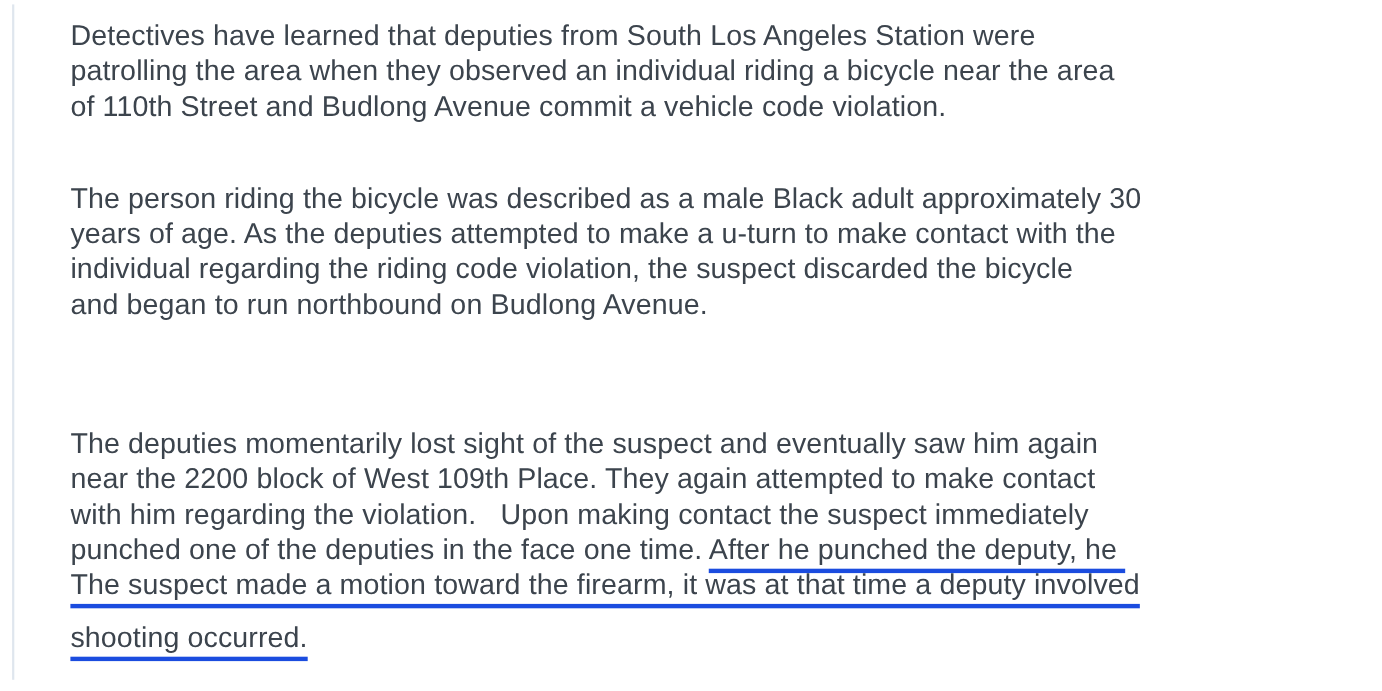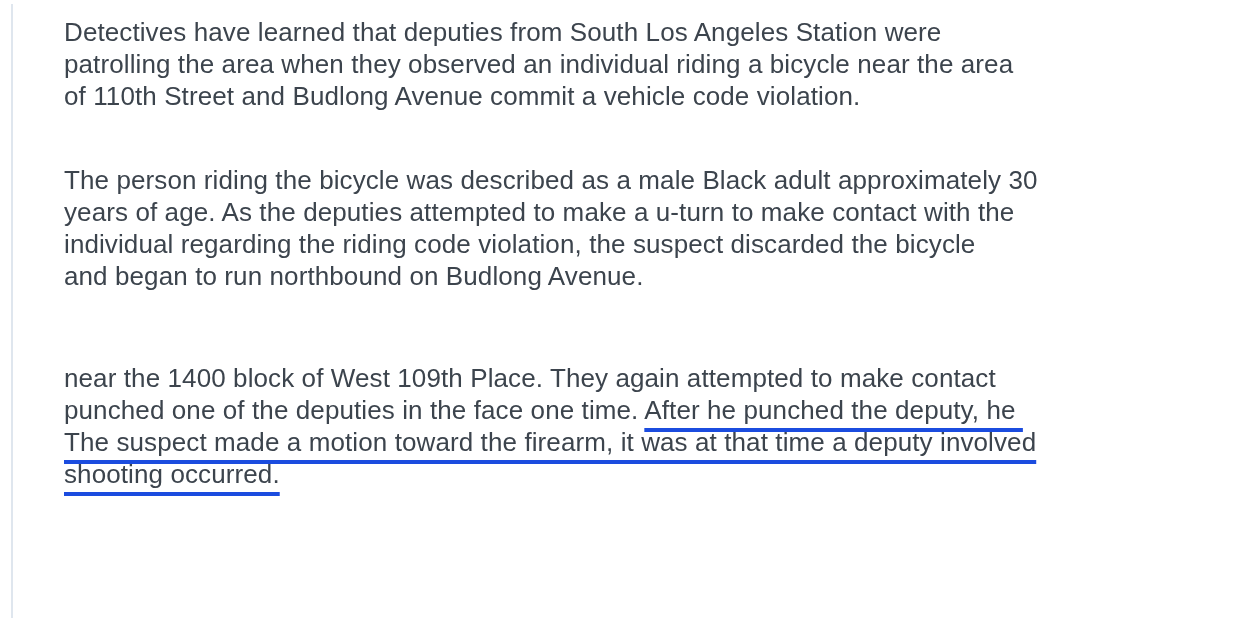--- a/index.html
+++ b/index.html
@@ -37,7 +37,7 @@
   }
   .para { margin: 0; }
   .para1 { margin-bottom: 52px; }
-  .para2 { margin-bottom: 70px; }
+  .para2 { margin-bottom: 95px; }
   .line { white-space: pre; }
   .para3 .line:nth-child(6),
   .para3 .line:nth-child(7) { margin-top: 16px; }

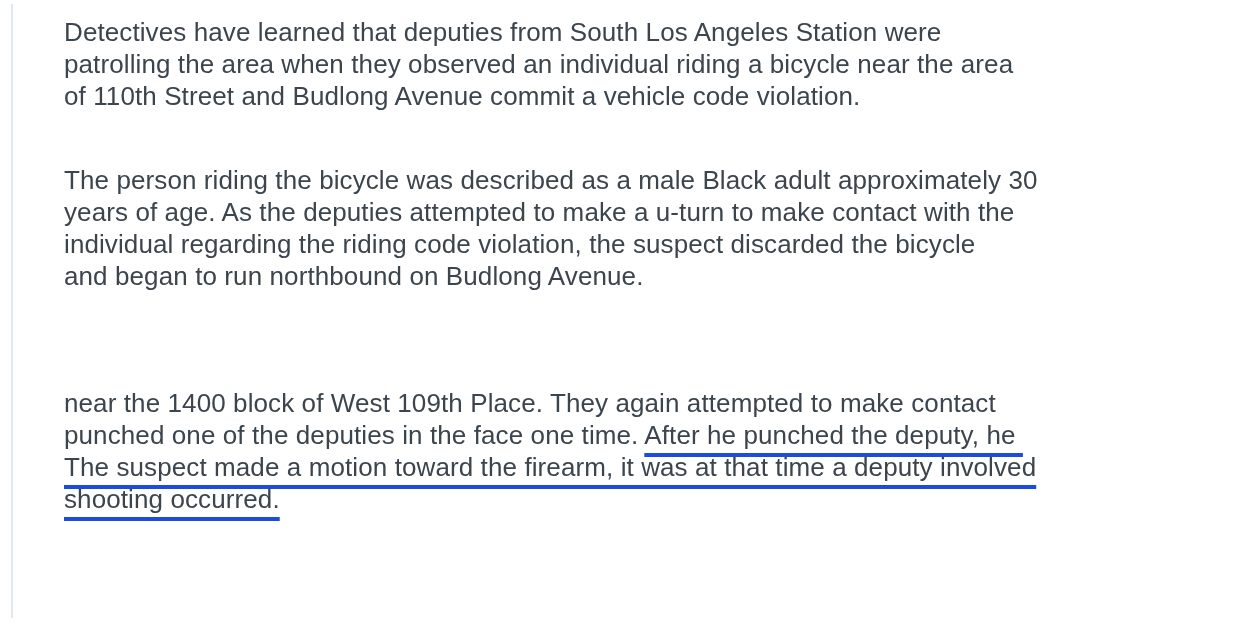--- a/index.html
+++ b/index.html
@@ -67,6 +67,7 @@
         <div class="line"><span>and began to run northbound on Budlong Avenue.</span></div>
       </div>
       <div class="para para3">
+        <div class="line"><span>The deputies momentarily lost sight of the suspect and eventually saw him again</span></div>
         <div class="line"><span>near the 1400 block of West 109th Place. They again attempted to make contact</span></div>
         <div class="line"><span>punched one of the deputies in the face one time. </span><span class="ul">After he punched the deputy, he </span></div>
         <div class="line"><span class="ul">The suspect made a motion toward the firearm, it was at that time a deputy involved</span></div>

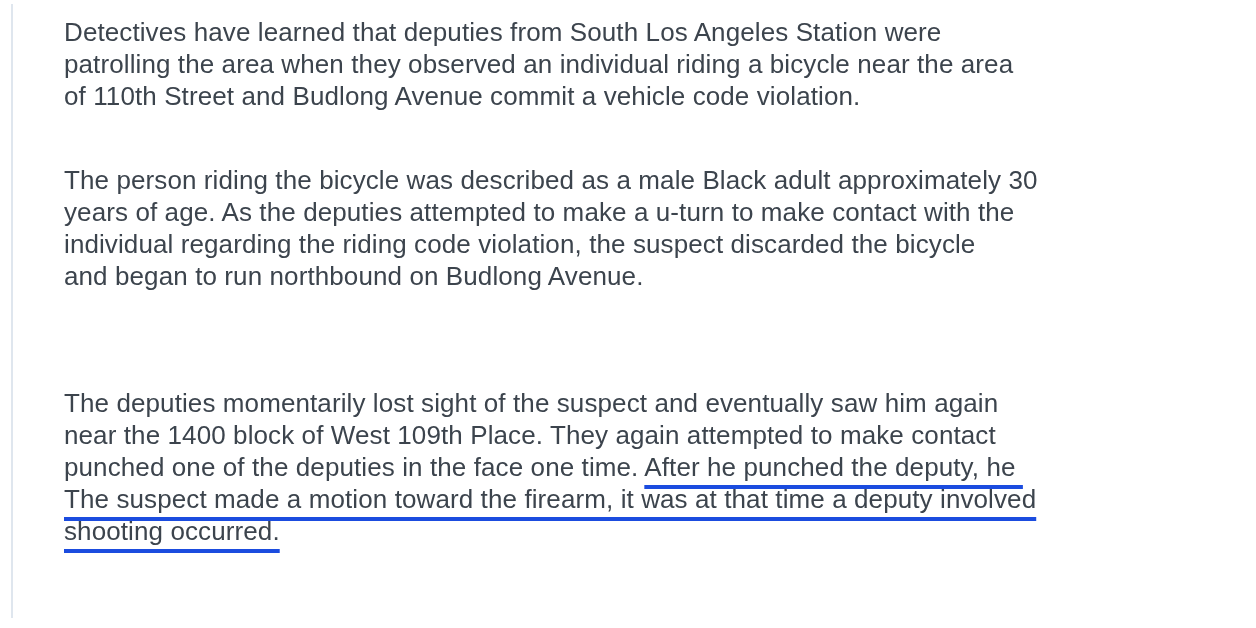--- a/index.html
+++ b/index.html
@@ -68,7 +68,7 @@
       </div>
       <div class="para para3">
         <div class="line"><span>The deputies momentarily lost sight of the suspect and eventually saw him again</span></div>
-        <div class="line"><span>near the 1400 block of West 109th Place. They again attempted to make contact</span></div>
+        <div class="line"><span>near the 2200 block of West 109th Place. They again attempted to make contact</span></div>
         <div class="line"><span>punched one of the deputies in the face one time. </span><span class="ul">After he punched the deputy, he </span></div>
         <div class="line"><span class="ul">The suspect made a motion toward the firearm, it was at that time a deputy involved</span></div>
         <div class="line"><span class="ul">shooting occurred.</span></div>

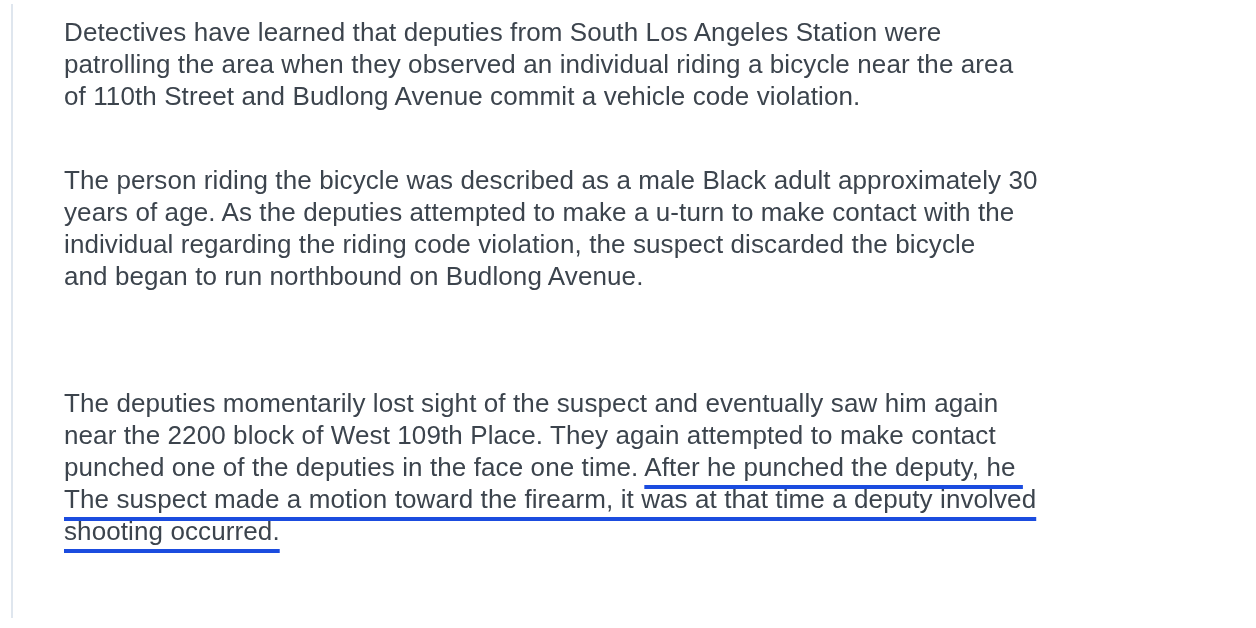--- a/index.html
+++ b/index.html
@@ -69,6 +69,7 @@
       <div class="para para3">
         <div class="line"><span>The deputies momentarily lost sight of the suspect and eventually saw him again</span></div>
         <div class="line"><span>near the 2200 block of West 109th Place. They again attempted to make contact</span></div>
+        <div class="line"><span>with him regarding the violation.   Upon making contact the suspect immediately</span></div>
         <div class="line"><span>punched one of the deputies in the face one time. </span><span class="ul">After he punched the deputy, he </span></div>
         <div class="line"><span class="ul">The suspect made a motion toward the firearm, it was at that time a deputy involved</span></div>
         <div class="line"><span class="ul">shooting occurred.</span></div>

